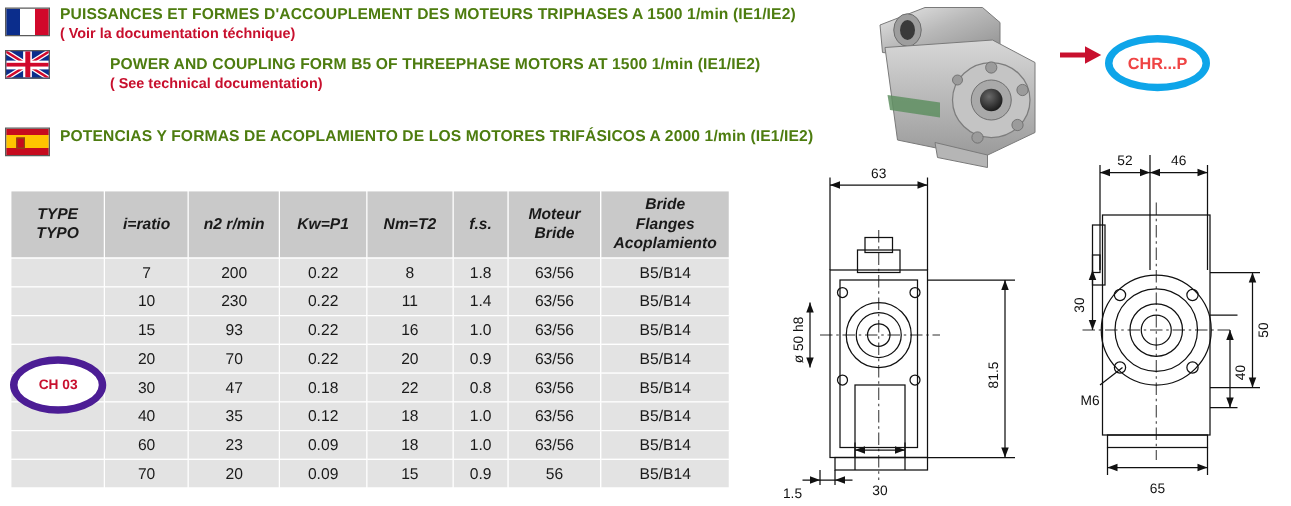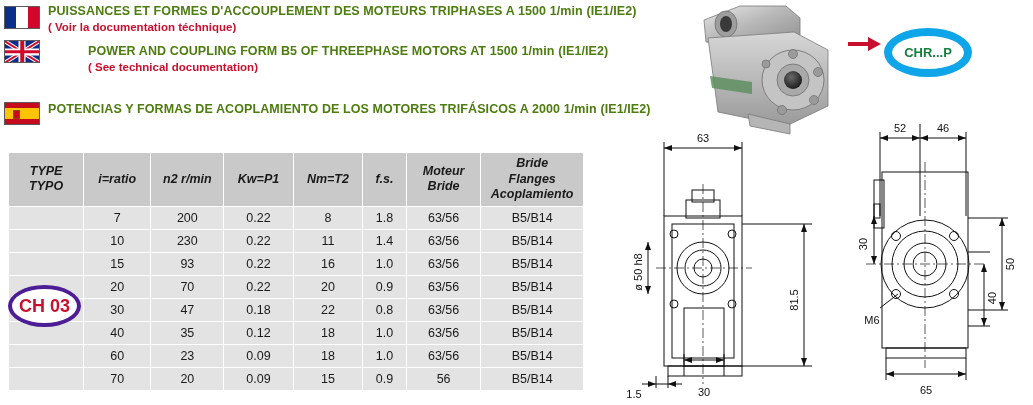--- a/index.html
+++ b/index.html
@@ -125,10 +125,10 @@
     top: 28px;
     width: 72px;
     height: 33px;
-    border: 8px solid #0ea5e9;
+    border: 6px solid #0ea5e9;
     border-radius: 50%;
     background: #ffffff;
-    color: #15803d;
+    color: #ef4444;
     font-size: 13px;
     font-weight: bold;
     display: flex;

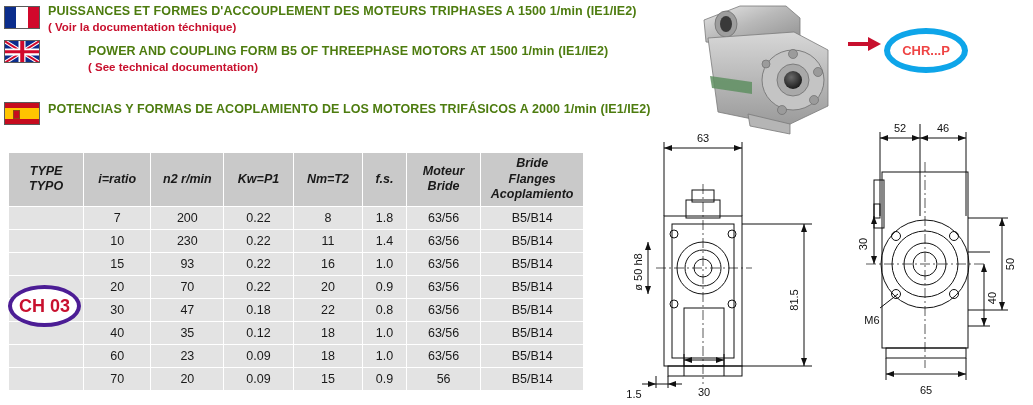--- a/index.html
+++ b/index.html
@@ -107,11 +107,11 @@
     top: 285px;
     width: 65px;
     height: 34px;
-    border: 4px solid #4c1d95;
+    border: 6px solid #4c1d95;
     border-radius: 50%;
     background: #ffffff;
     color: #c8102e;
-    font-size: 18px;
+    font-size: 11px;
     font-weight: bold;
     display: flex;
     align-items: center;

